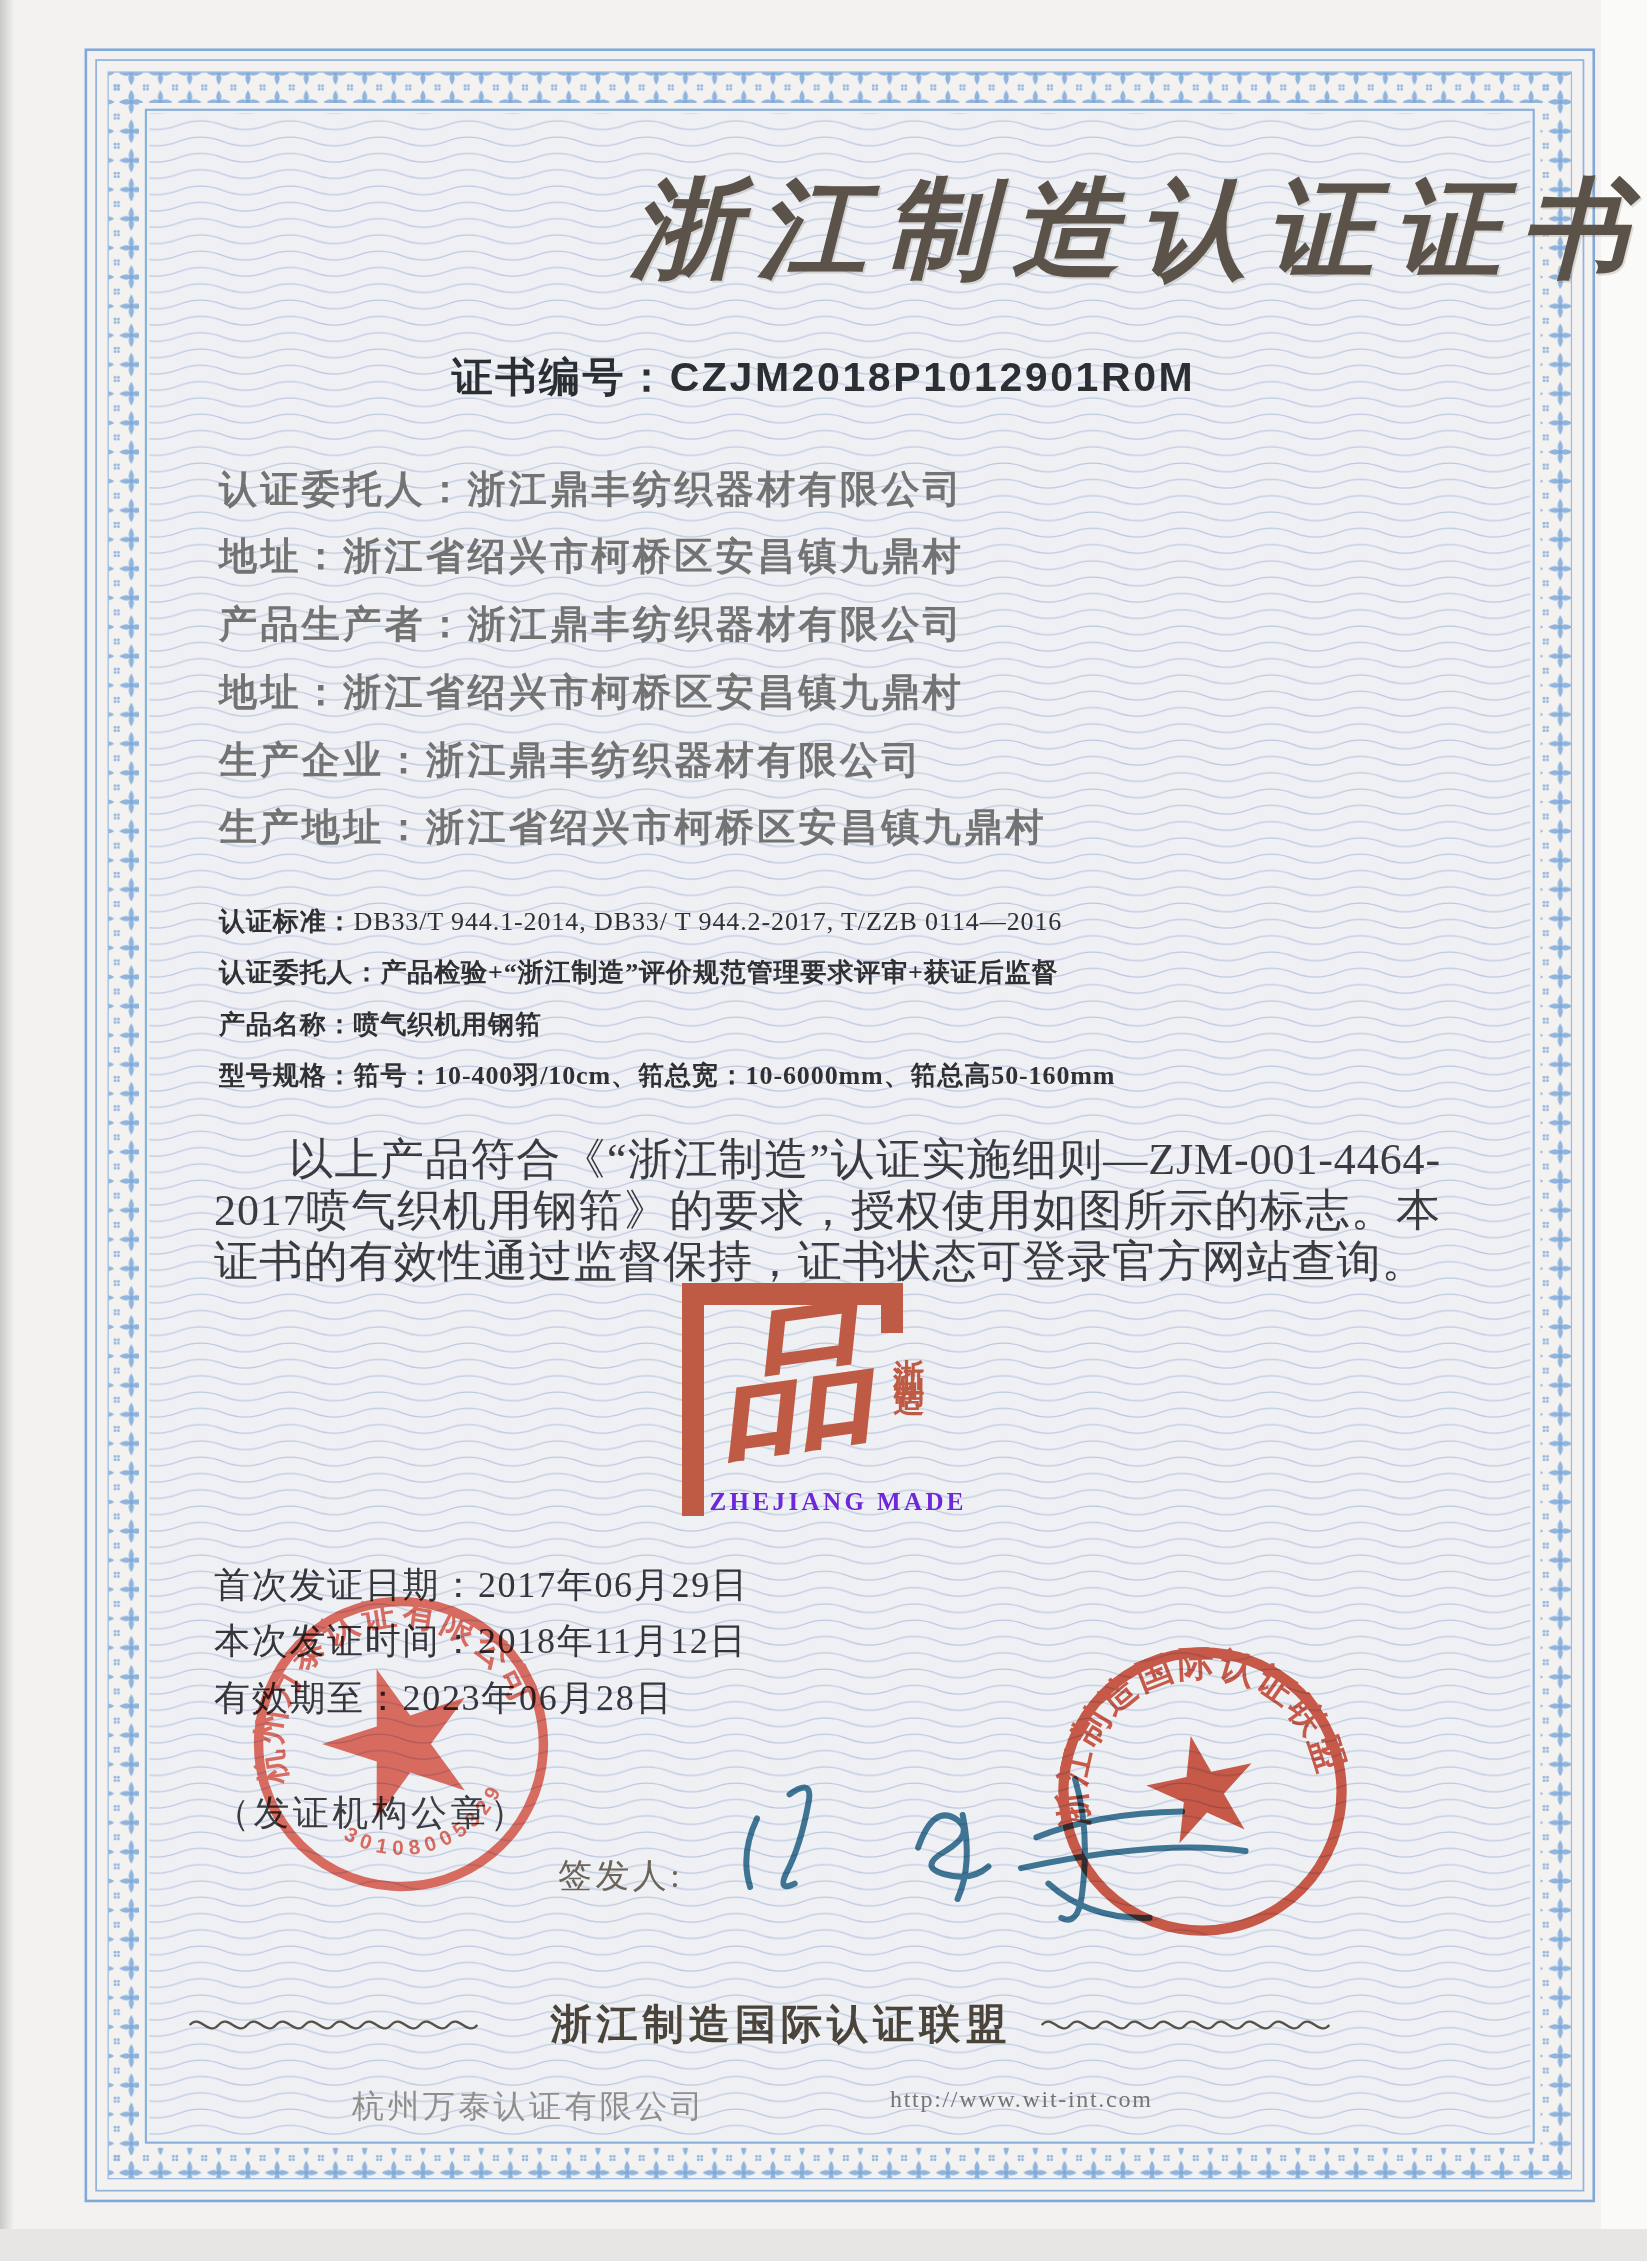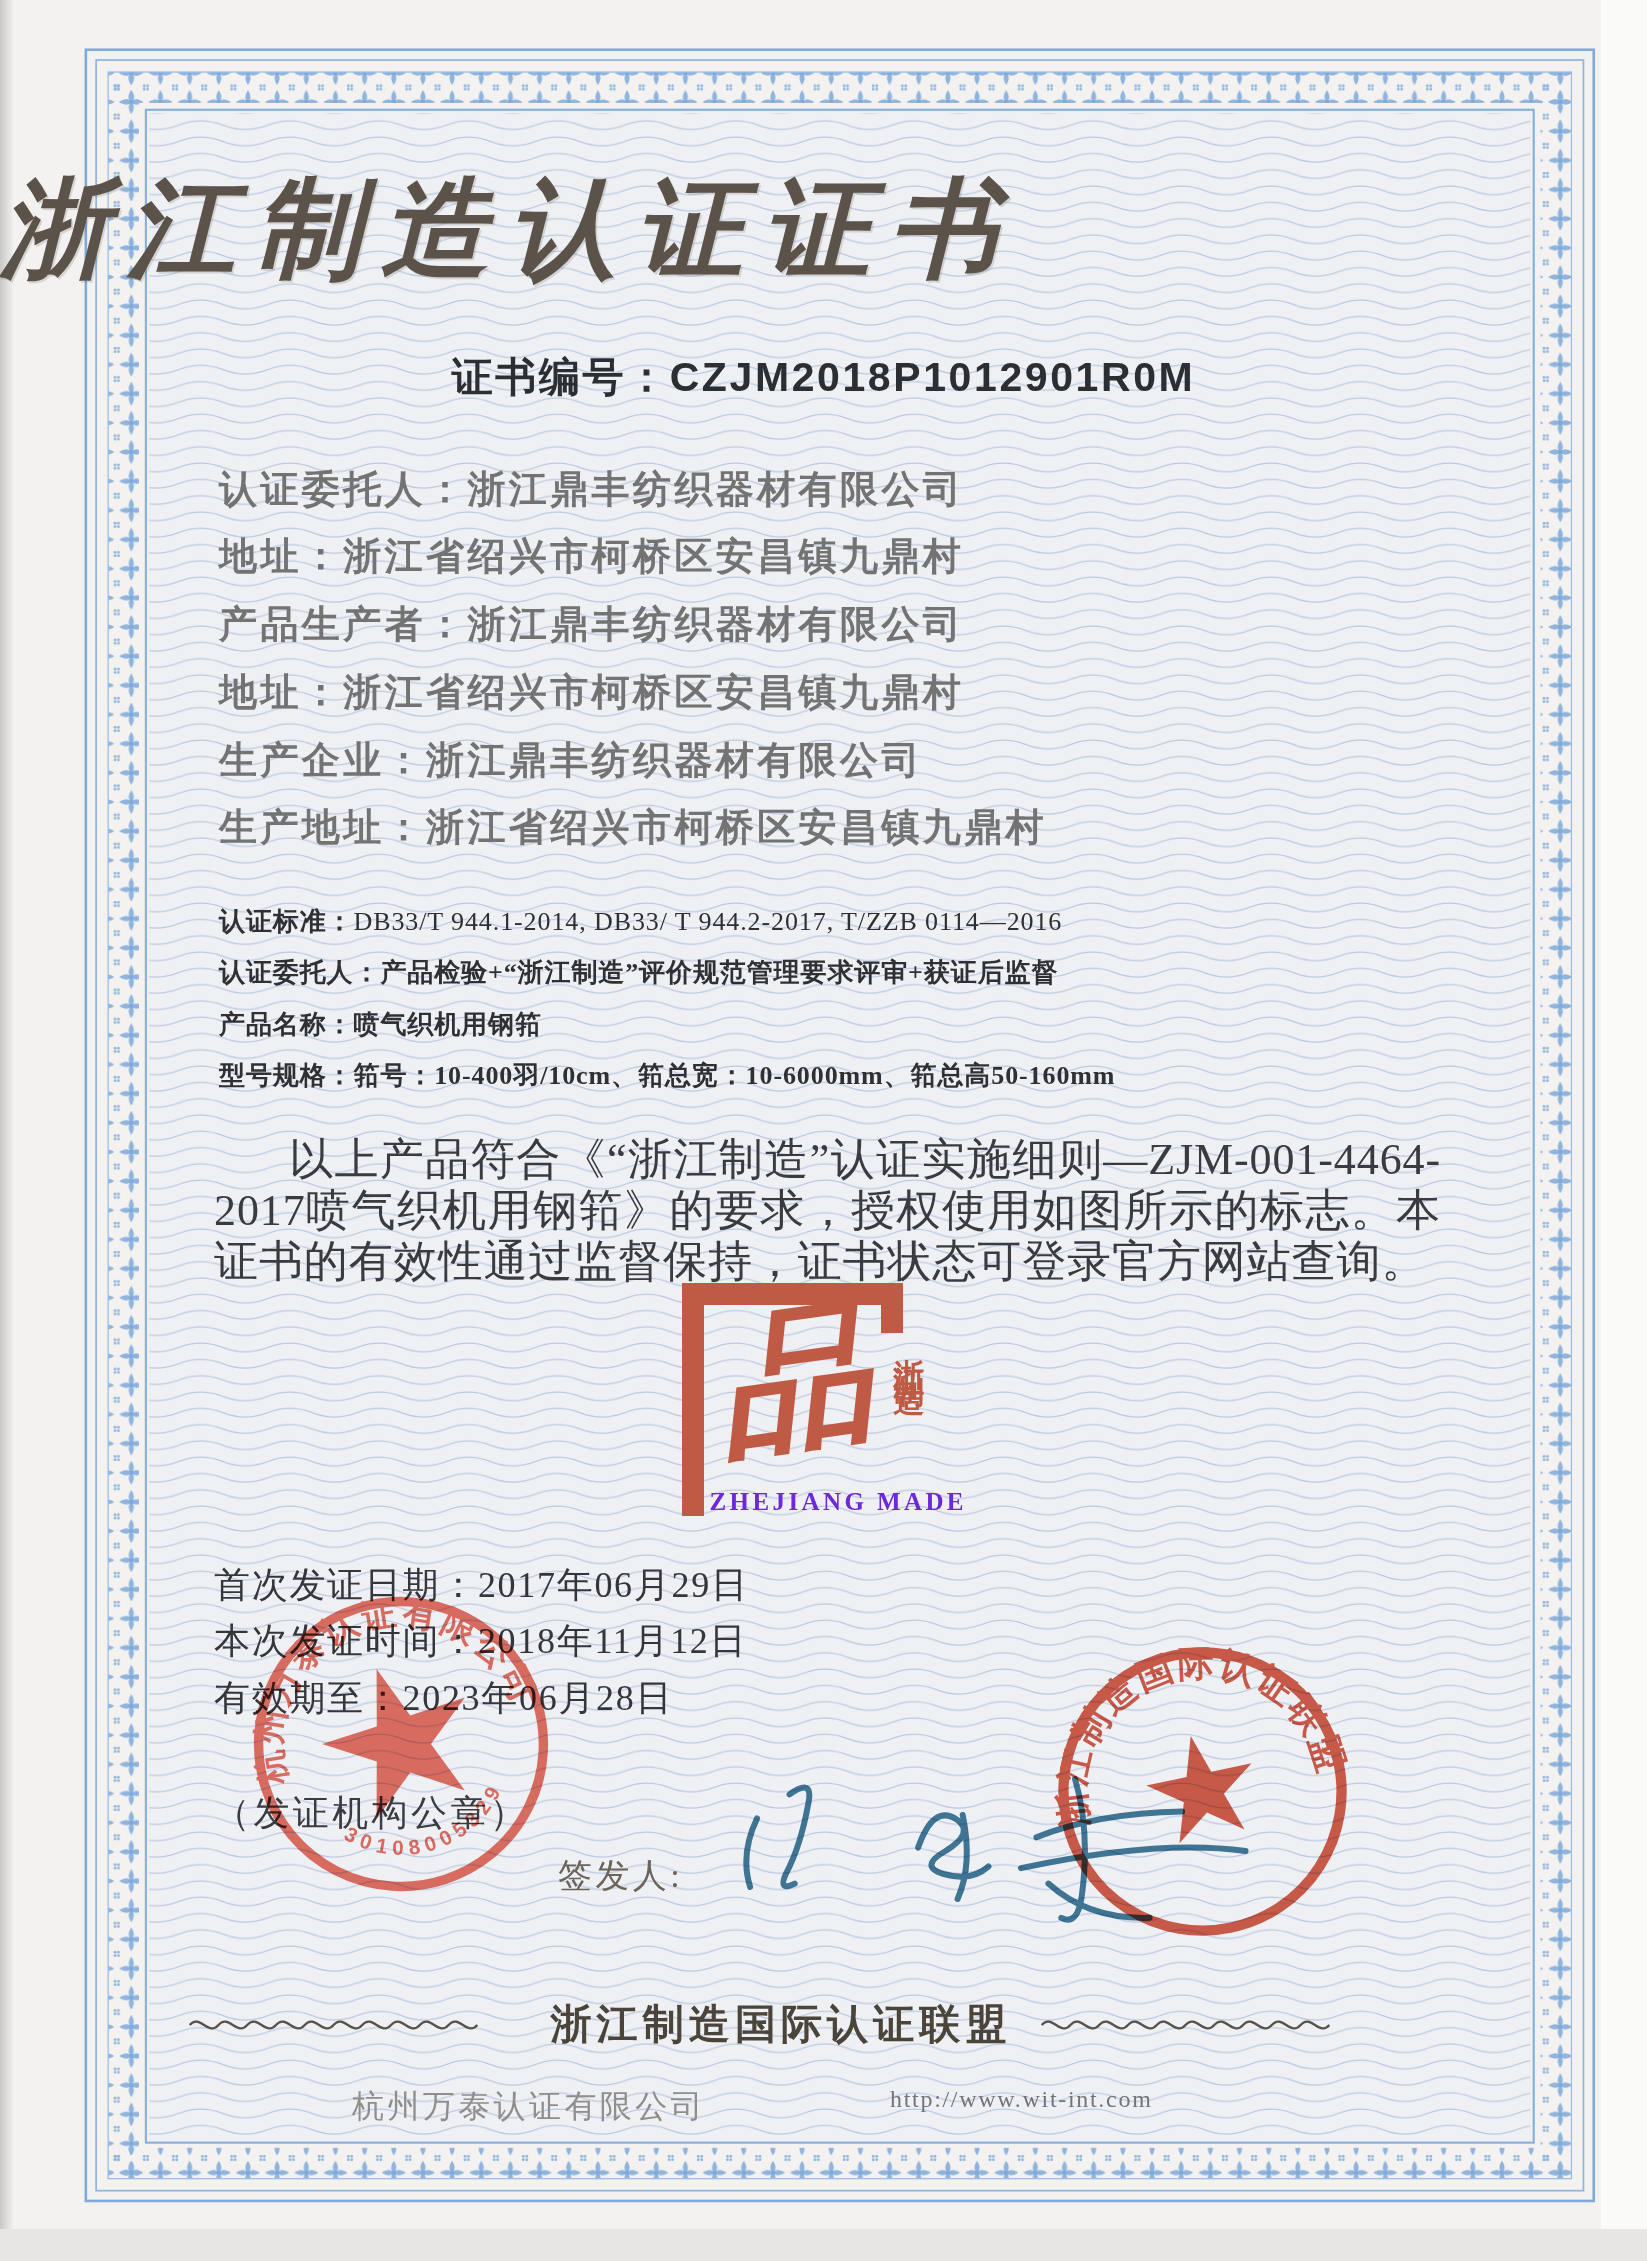--- a/index.html
+++ b/index.html
@@ -16,7 +16,7 @@
   .edge-right{left:1601px;top:0;width:46px;height:2261px;background:#fafaf9;}
   
   .title{
-    left:0;top:165px;width:1647px;text-align:left;
+    left:0;top:165px;width:1647px;text-align:right;
     font-size:108px;font-weight:bold;font-style:italic;
     color:#5b5249;letter-spacing:19px;line-height:1.2;
     text-shadow:1.7px 1.7px 0 rgba(91,82,73,.18);

